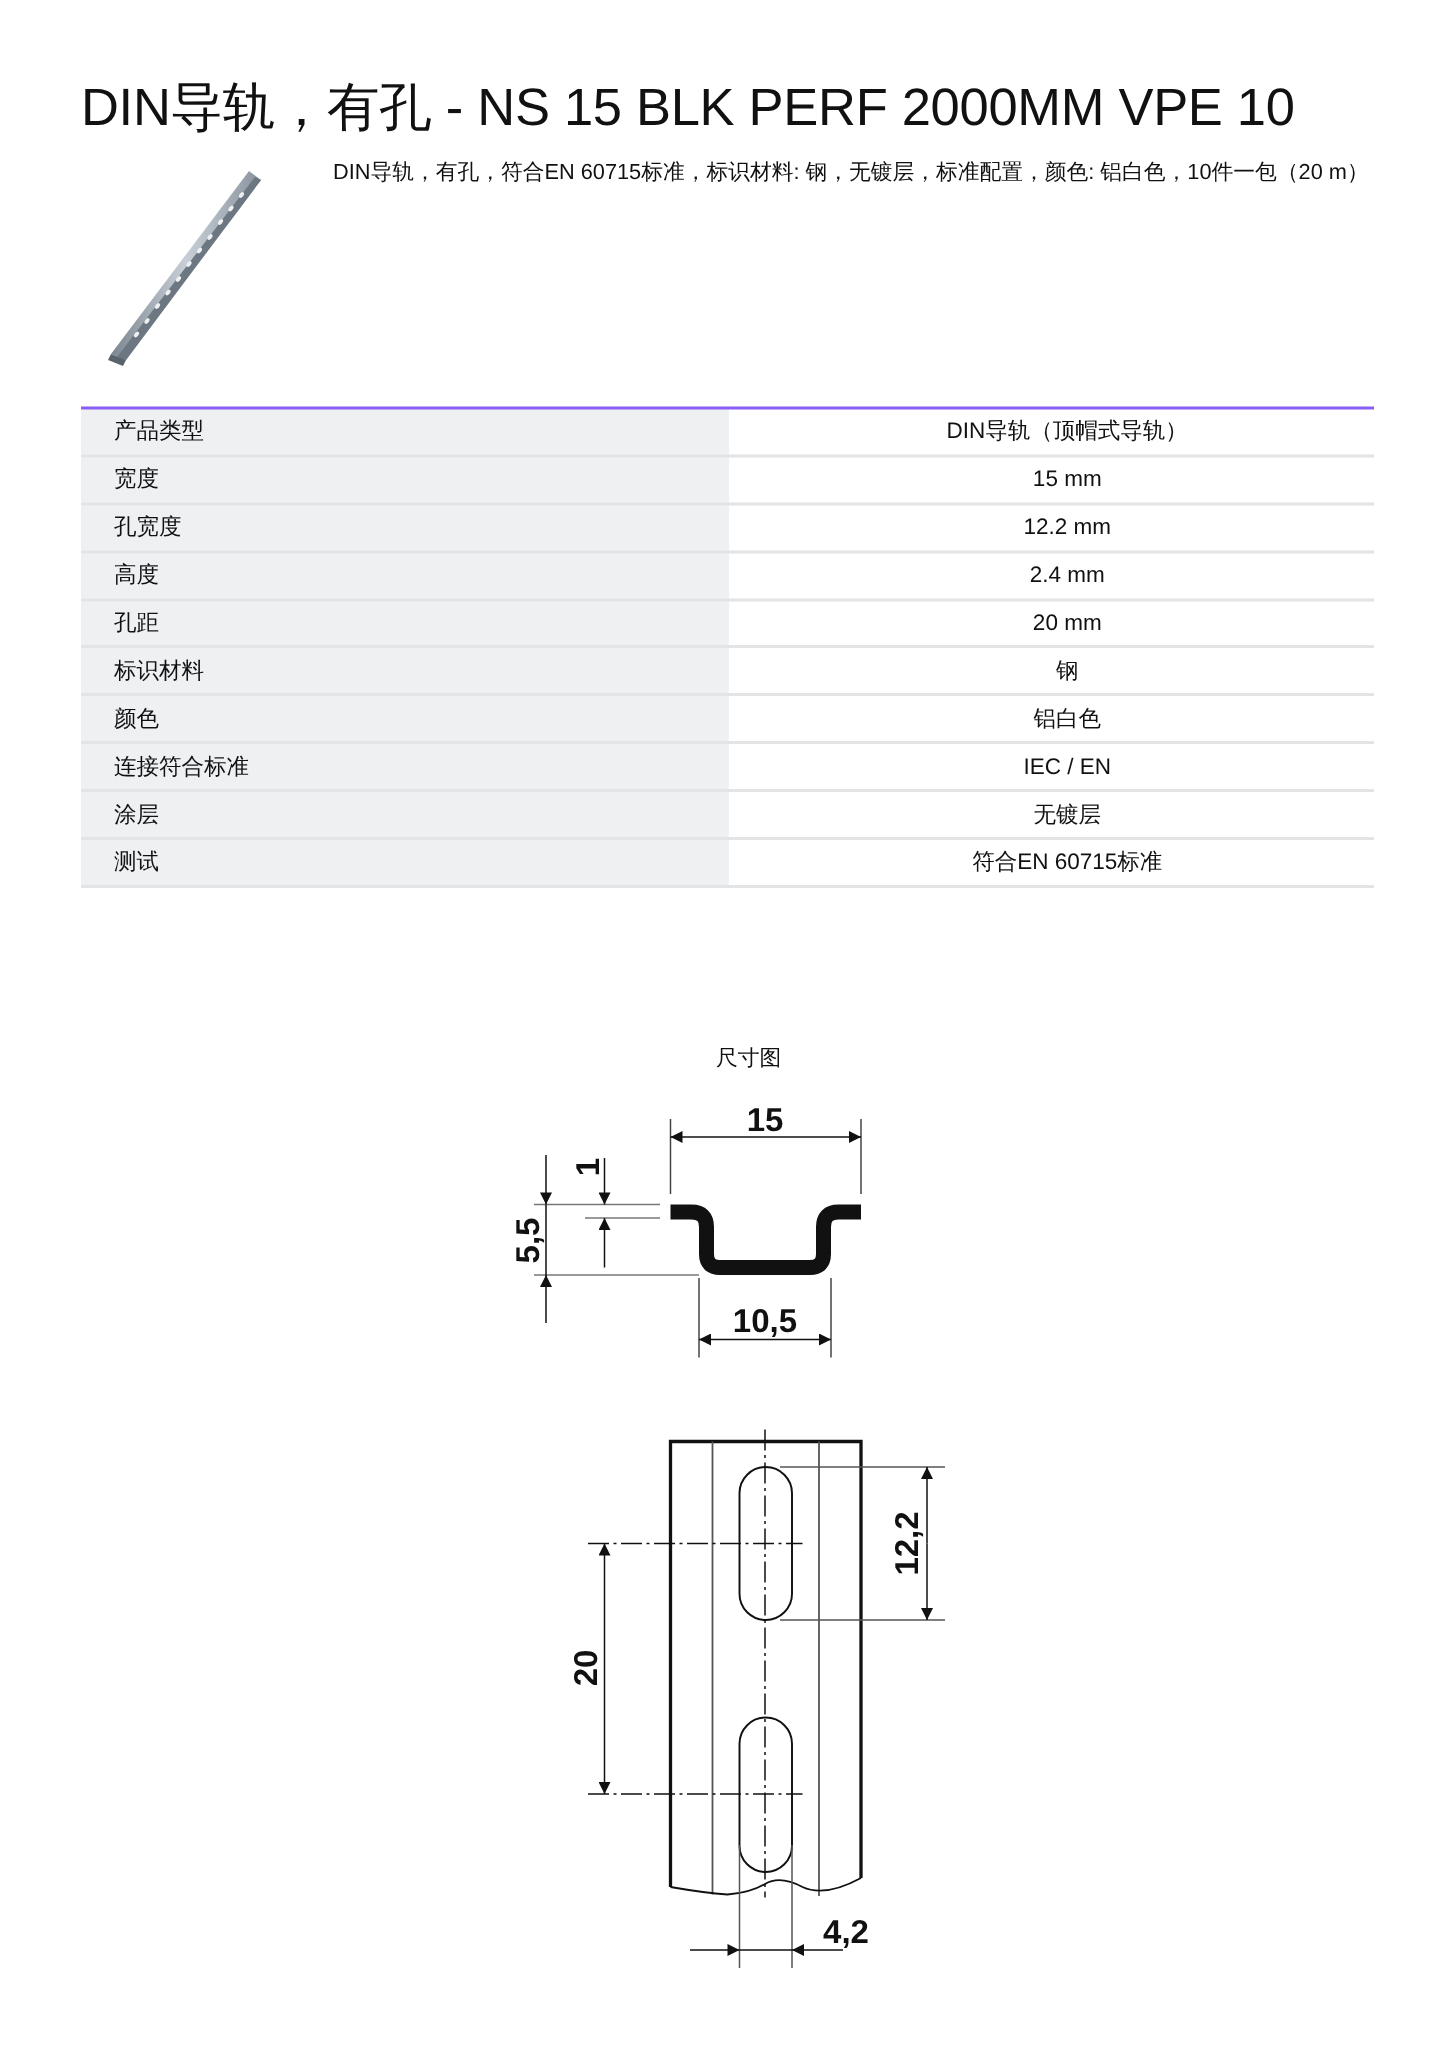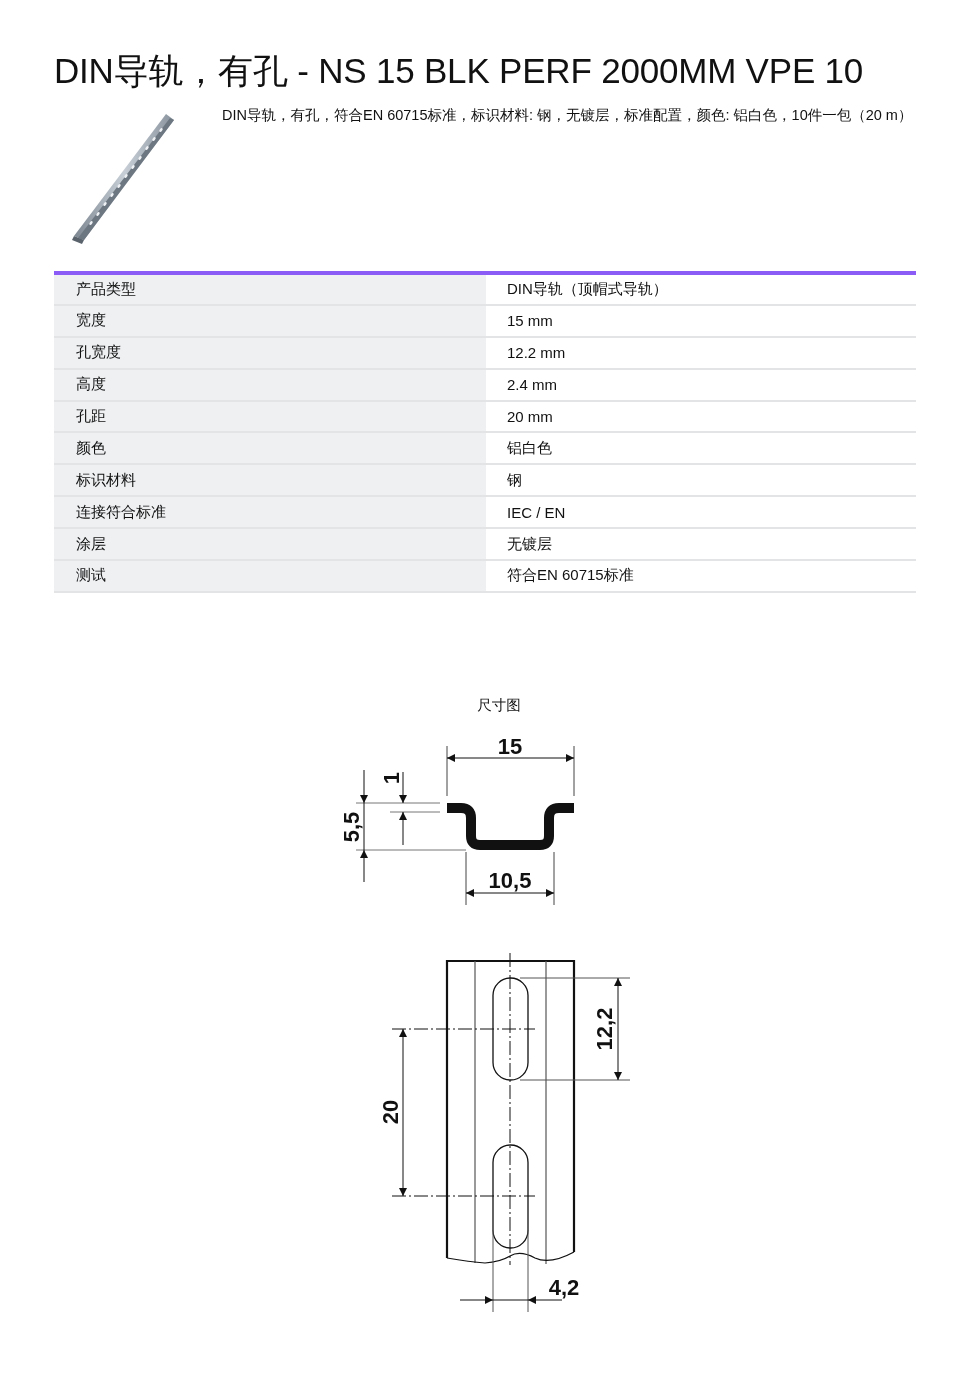--- a/index.html
+++ b/index.html
@@ -27,7 +27,7 @@
     height: 31.9px; padding: 0 0 0 22px; vertical-align: middle; box-sizing: border-box;
     border-bottom: 2px solid #e2e4e6;
   }
-  .spec-table tr:first-child td { border-top: 4px solid #8b5cf6; }
+  .spec-table tr:first-child td { border-top: 2px solid #8b5cf6; }
   .spec-table td.label { width: 432px; background: #eef0f2; }
   .spec-table td.value { background: #ffffff; padding-left: 21px; }
   .drawing-caption {

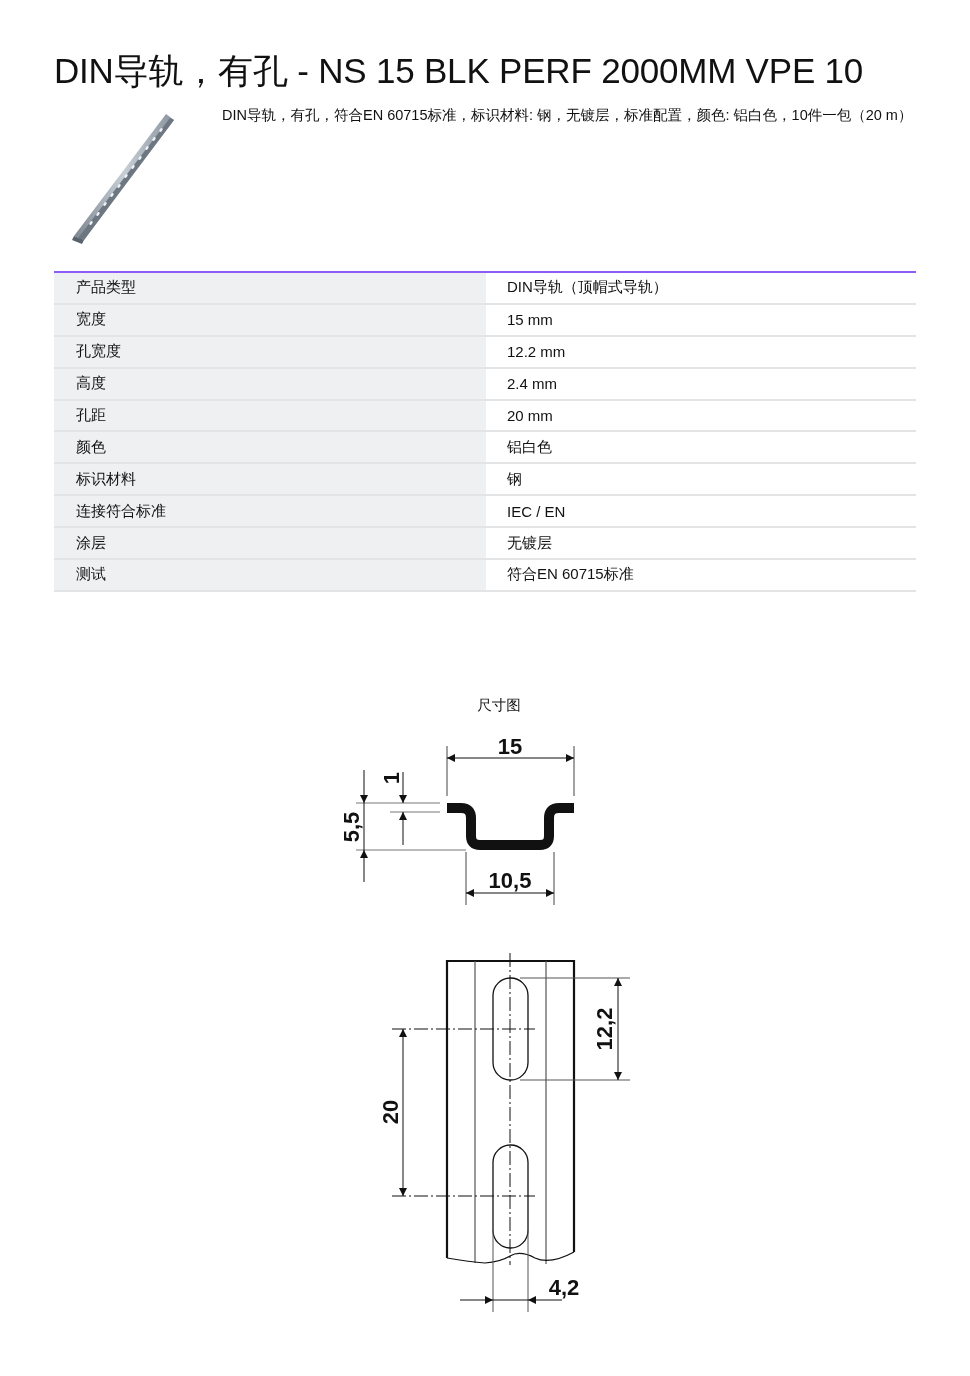--- a/index.html
+++ b/index.html
@@ -29,7 +29,7 @@
   }
   .spec-table tr:first-child td { border-top: 2px solid #8b5cf6; }
   .spec-table td.label { width: 432px; background: #eef0f2; }
-  .spec-table td.value { background: #ffffff; padding-left: 21px; }
+  .spec-table td.value { background: #ffffff; padding-left: 21px; text-align: center; }
   .drawing-caption {
     position: absolute; left: 0; width: 970px; top: 696px; text-align: center;
     font-size: 14.5px; color: #111; padding-left: 0;

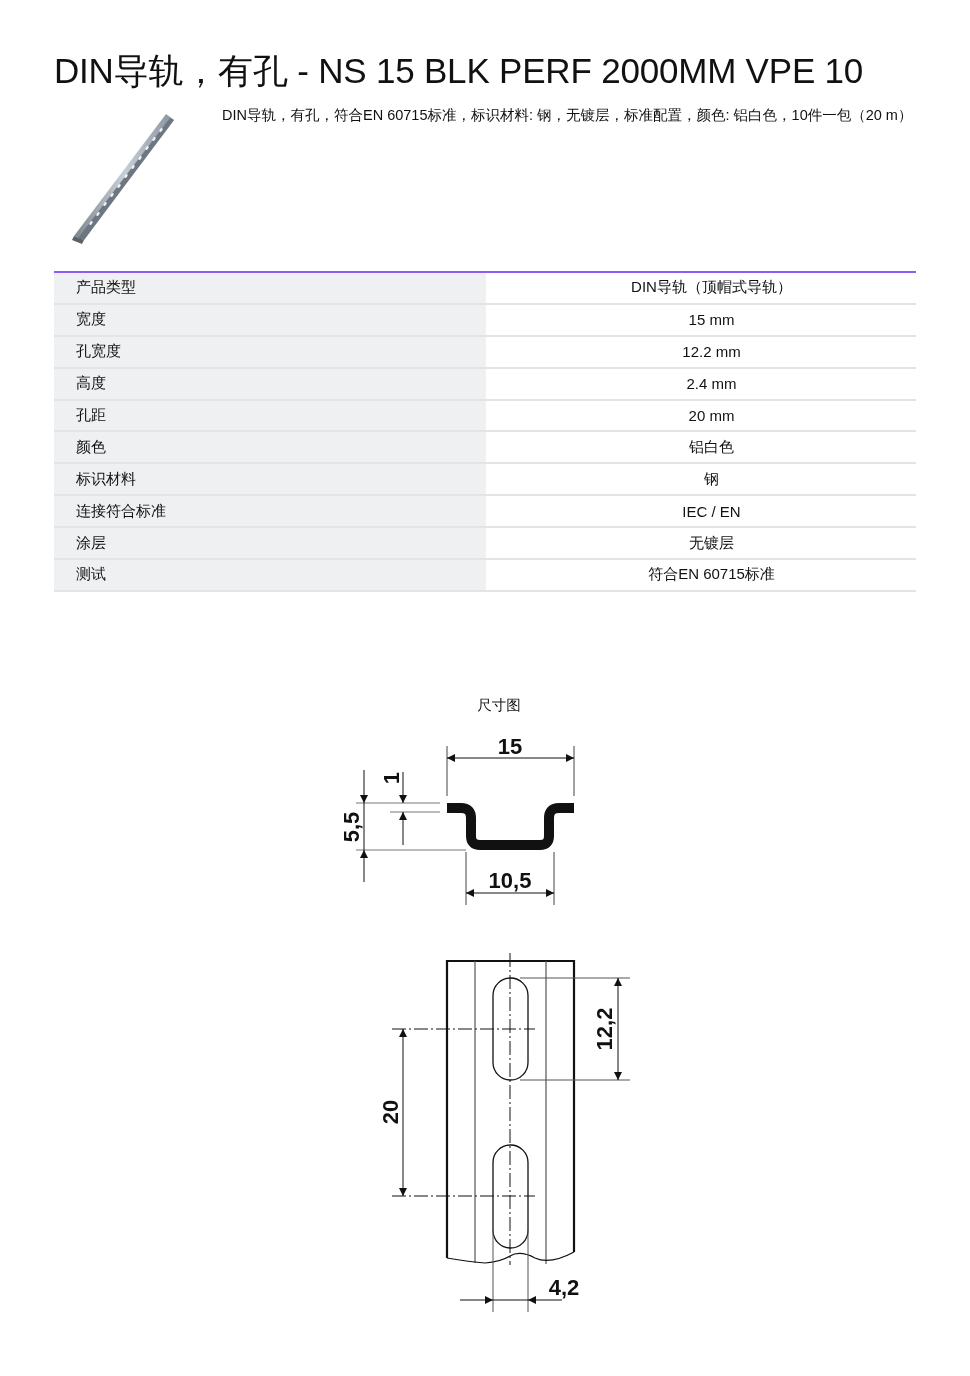--- a/index.html
+++ b/index.html
@@ -94,12 +94,12 @@
         <td class="value">20 mm</td>
       </tr>
     <tr>
+        <td class="label">标识材料</td>
+        <td class="value">钢</td>
+      </tr>
+    <tr>
         <td class="label">颜色</td>
         <td class="value">铝白色</td>
-      </tr>
-    <tr>
-        <td class="label">标识材料</td>
-        <td class="value">钢</td>
       </tr>
     <tr>
         <td class="label">连接符合标准</td>

